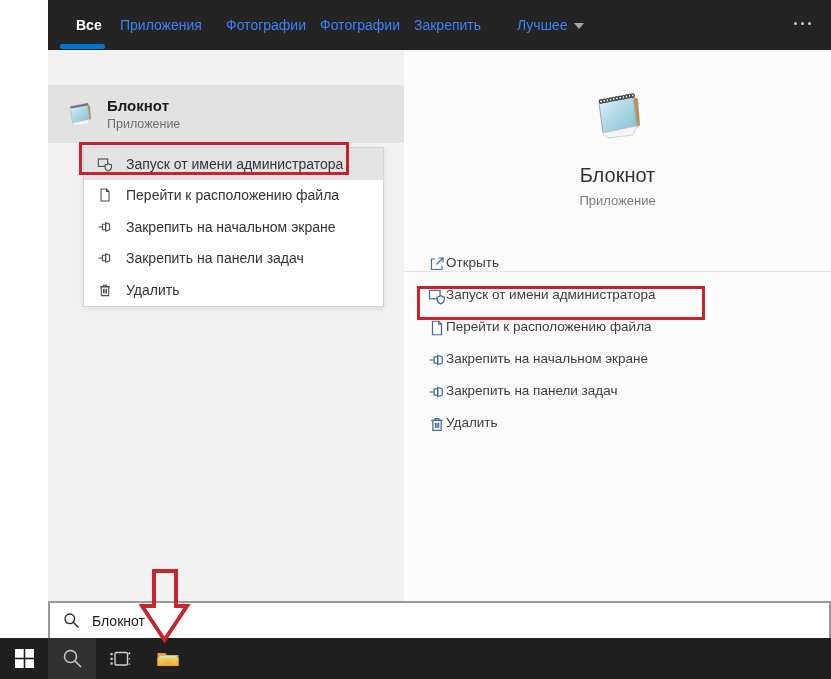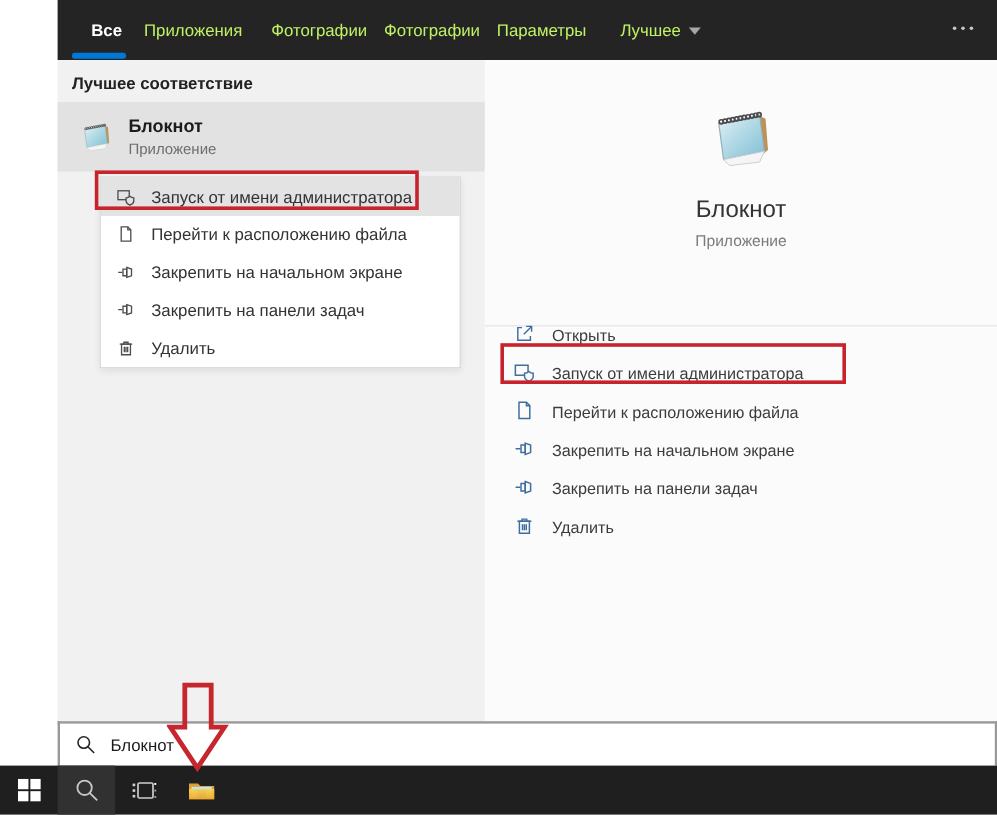--- a/index.html
+++ b/index.html
@@ -15,7 +15,7 @@
   .search-window { position:absolute; left:48px; top:0; width:783px; height:601px; }
 
   .topbar { position:relative; height:50px; background:#242424; }
-  .tab { position:absolute; top:17px; font-size:14px; color:#bef264; cursor:default; white-space:nowrap; }
+  .tab { position:absolute; top:17px; font-size:14px; color:#3b82f6; cursor:default; white-space:nowrap; }
   .tab.active { color:#ffffff; font-weight:700; }
   .tab-underline { position:absolute; left:12px; top:44px; width:45px; height:5px; background:#0078d7; border-radius:2px; }
   .tab-caret { display:inline-block; width:0; height:0; margin-left:7px; margin-bottom:1px;

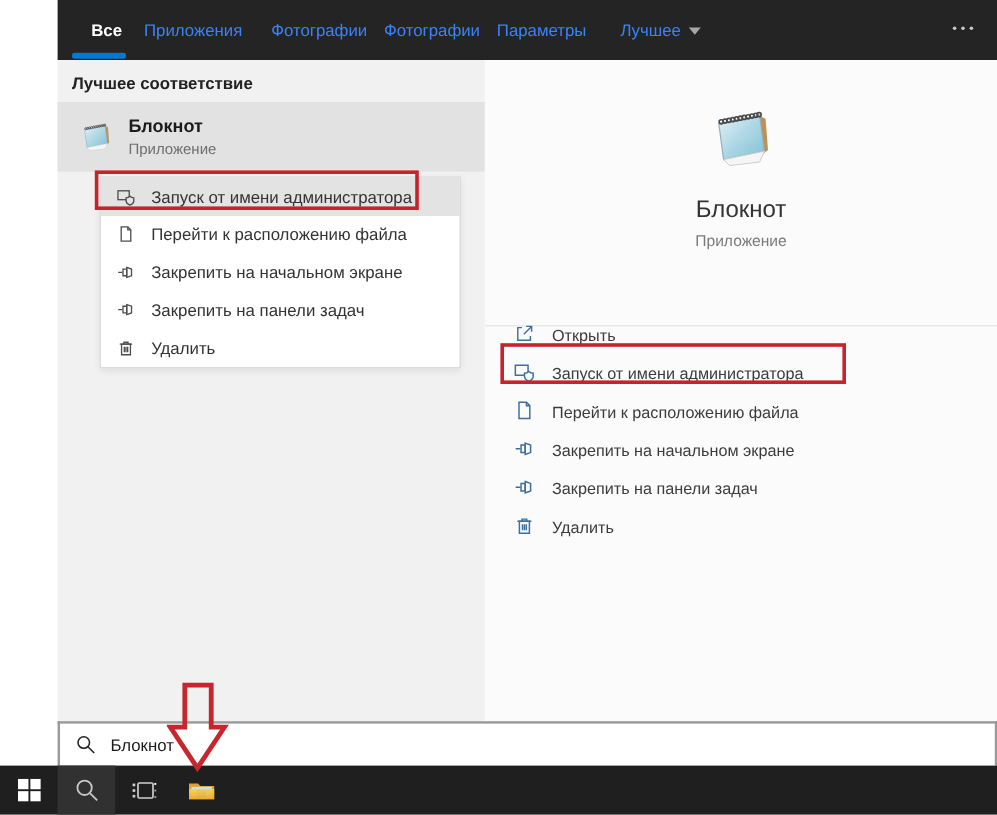--- a/index.html
+++ b/index.html
@@ -81,7 +81,7 @@
     <span class="tab" style="left:72px">Приложения</span>
     <span class="tab" style="left:178px">Фотографии</span>
     <span class="tab" style="left:272px">Фотографии</span>
-    <span class="tab" style="left:366px">Параметры</span>
+    <span class="tab" style="left:366px">Закрепить</span>
     <span class="tab" style="left:469px"><span>Лучшее</span><span class="tab-caret"></span></span>
     <span class="tab-underline"></span>
     <span class="more-dots">

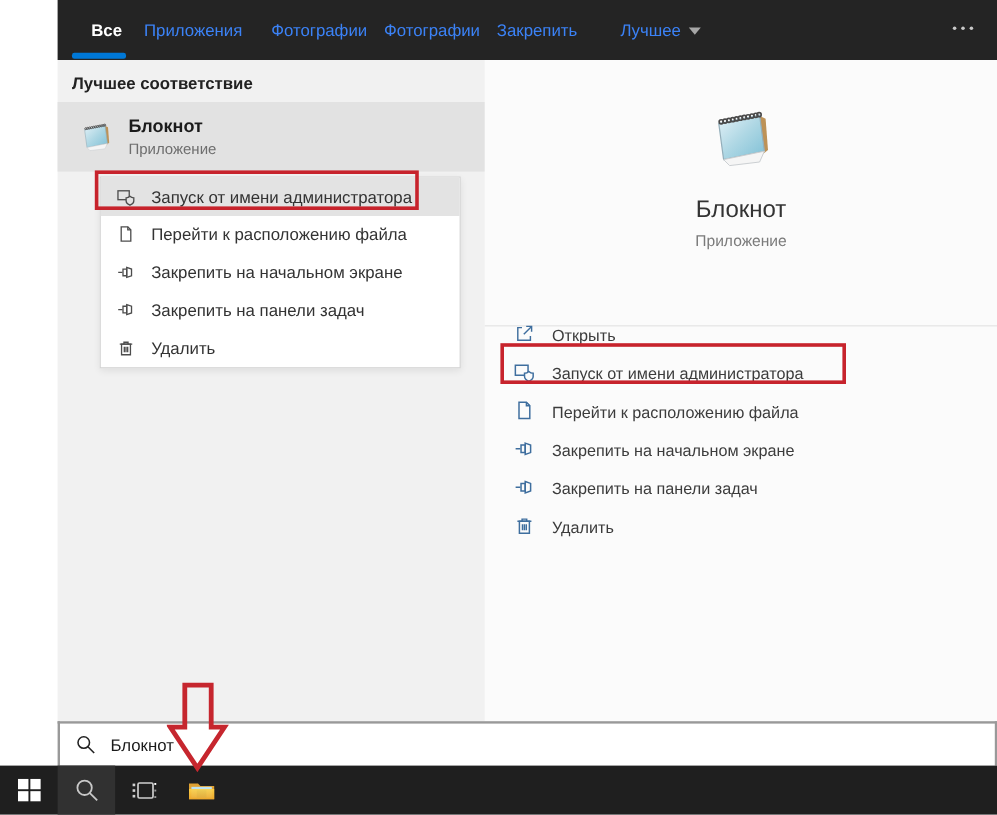--- a/index.html
+++ b/index.html
@@ -94,7 +94,6 @@
   <div class="content">
 
     <div class="left-panel">
-      <div class="section-header">Лучшее соответствие</div>
 
       <div class="best-match">
         <span>

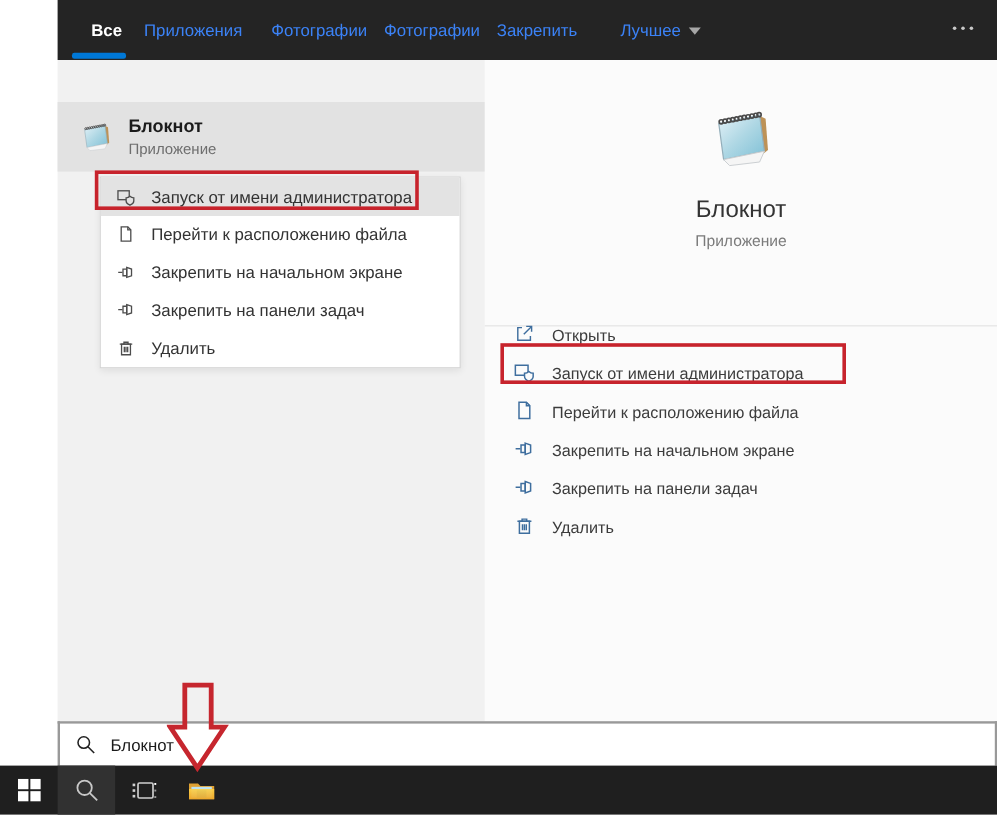--- a/index.html
+++ b/index.html
@@ -49,7 +49,7 @@
   .app-type { margin-top:6px; font-size:13px; color:#7a7a7a; }
 
   .actions { position:absolute; left:0; right:0; top:205px; }
-  .action-row { height:32px; display:flex; align-items:flex-end; padding-left:24px; gap:14px;
+  .action-row { height:32px; display:flex; align-items:flex-start; padding-left:24px; 
     font-size:13.5px; color:#3c3c3c; cursor:default; }
   .bicon { width:18px; height:18px; color:#3e6e9e; flex:none; }
 

